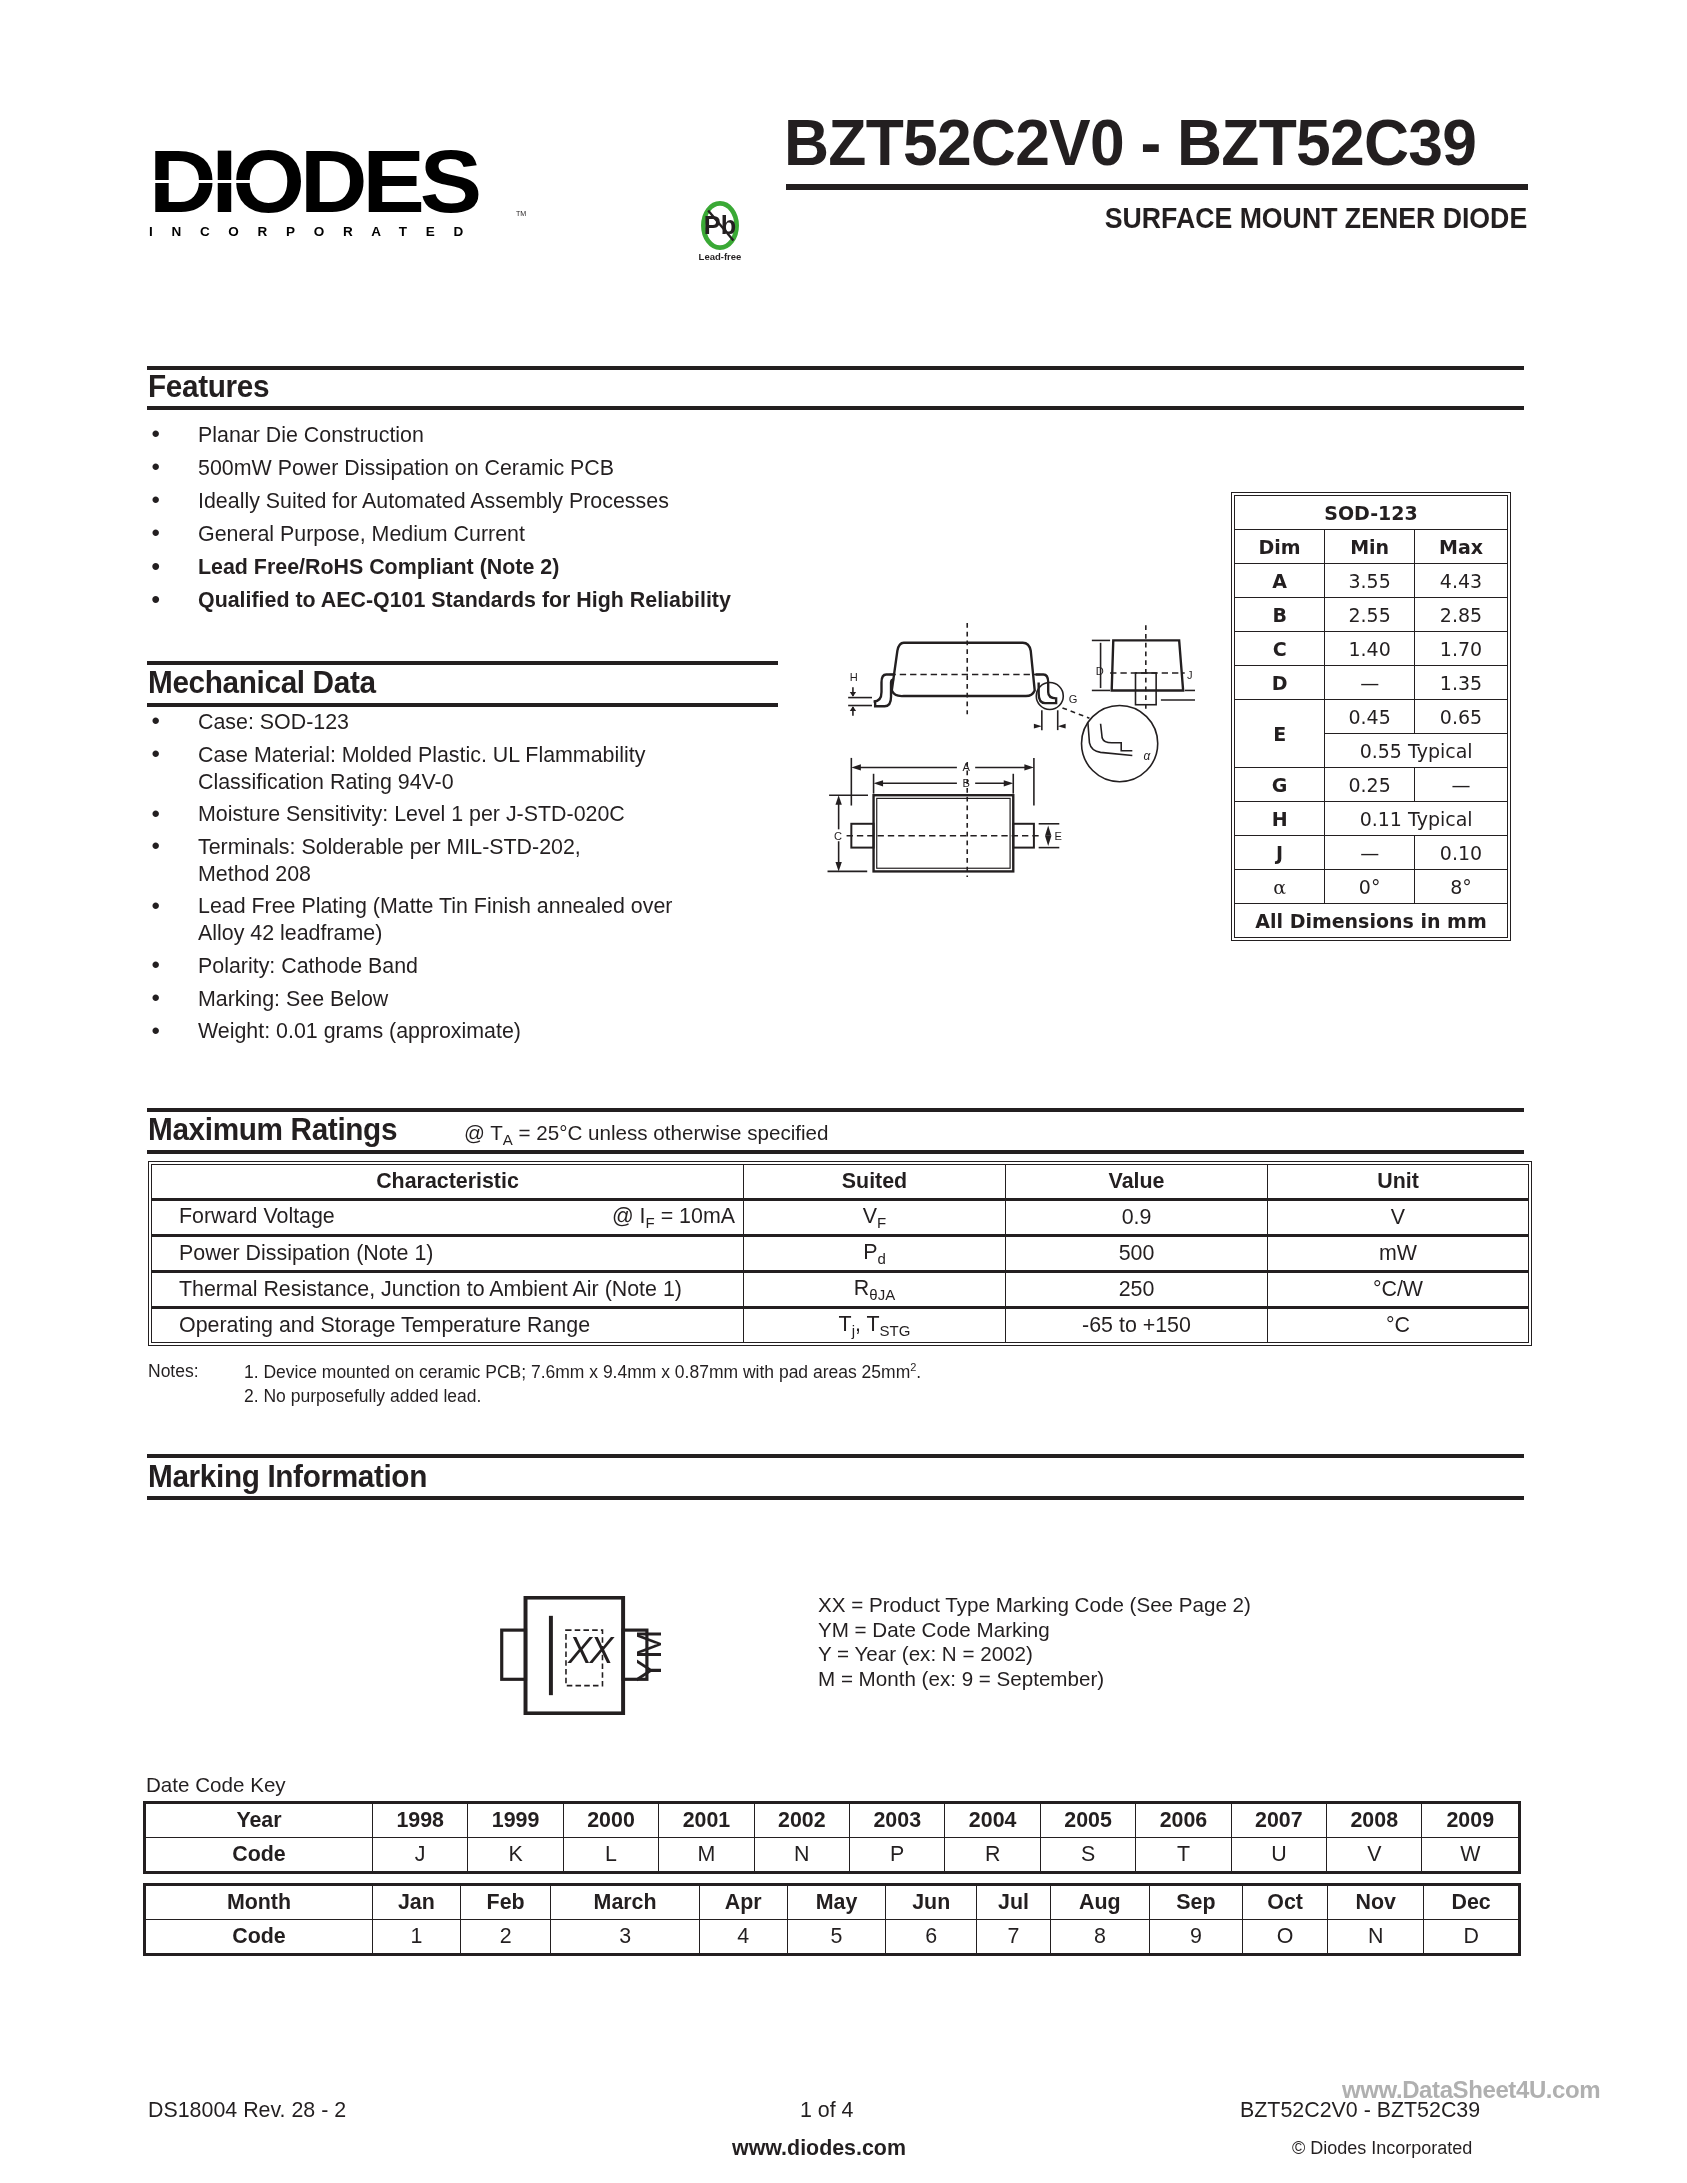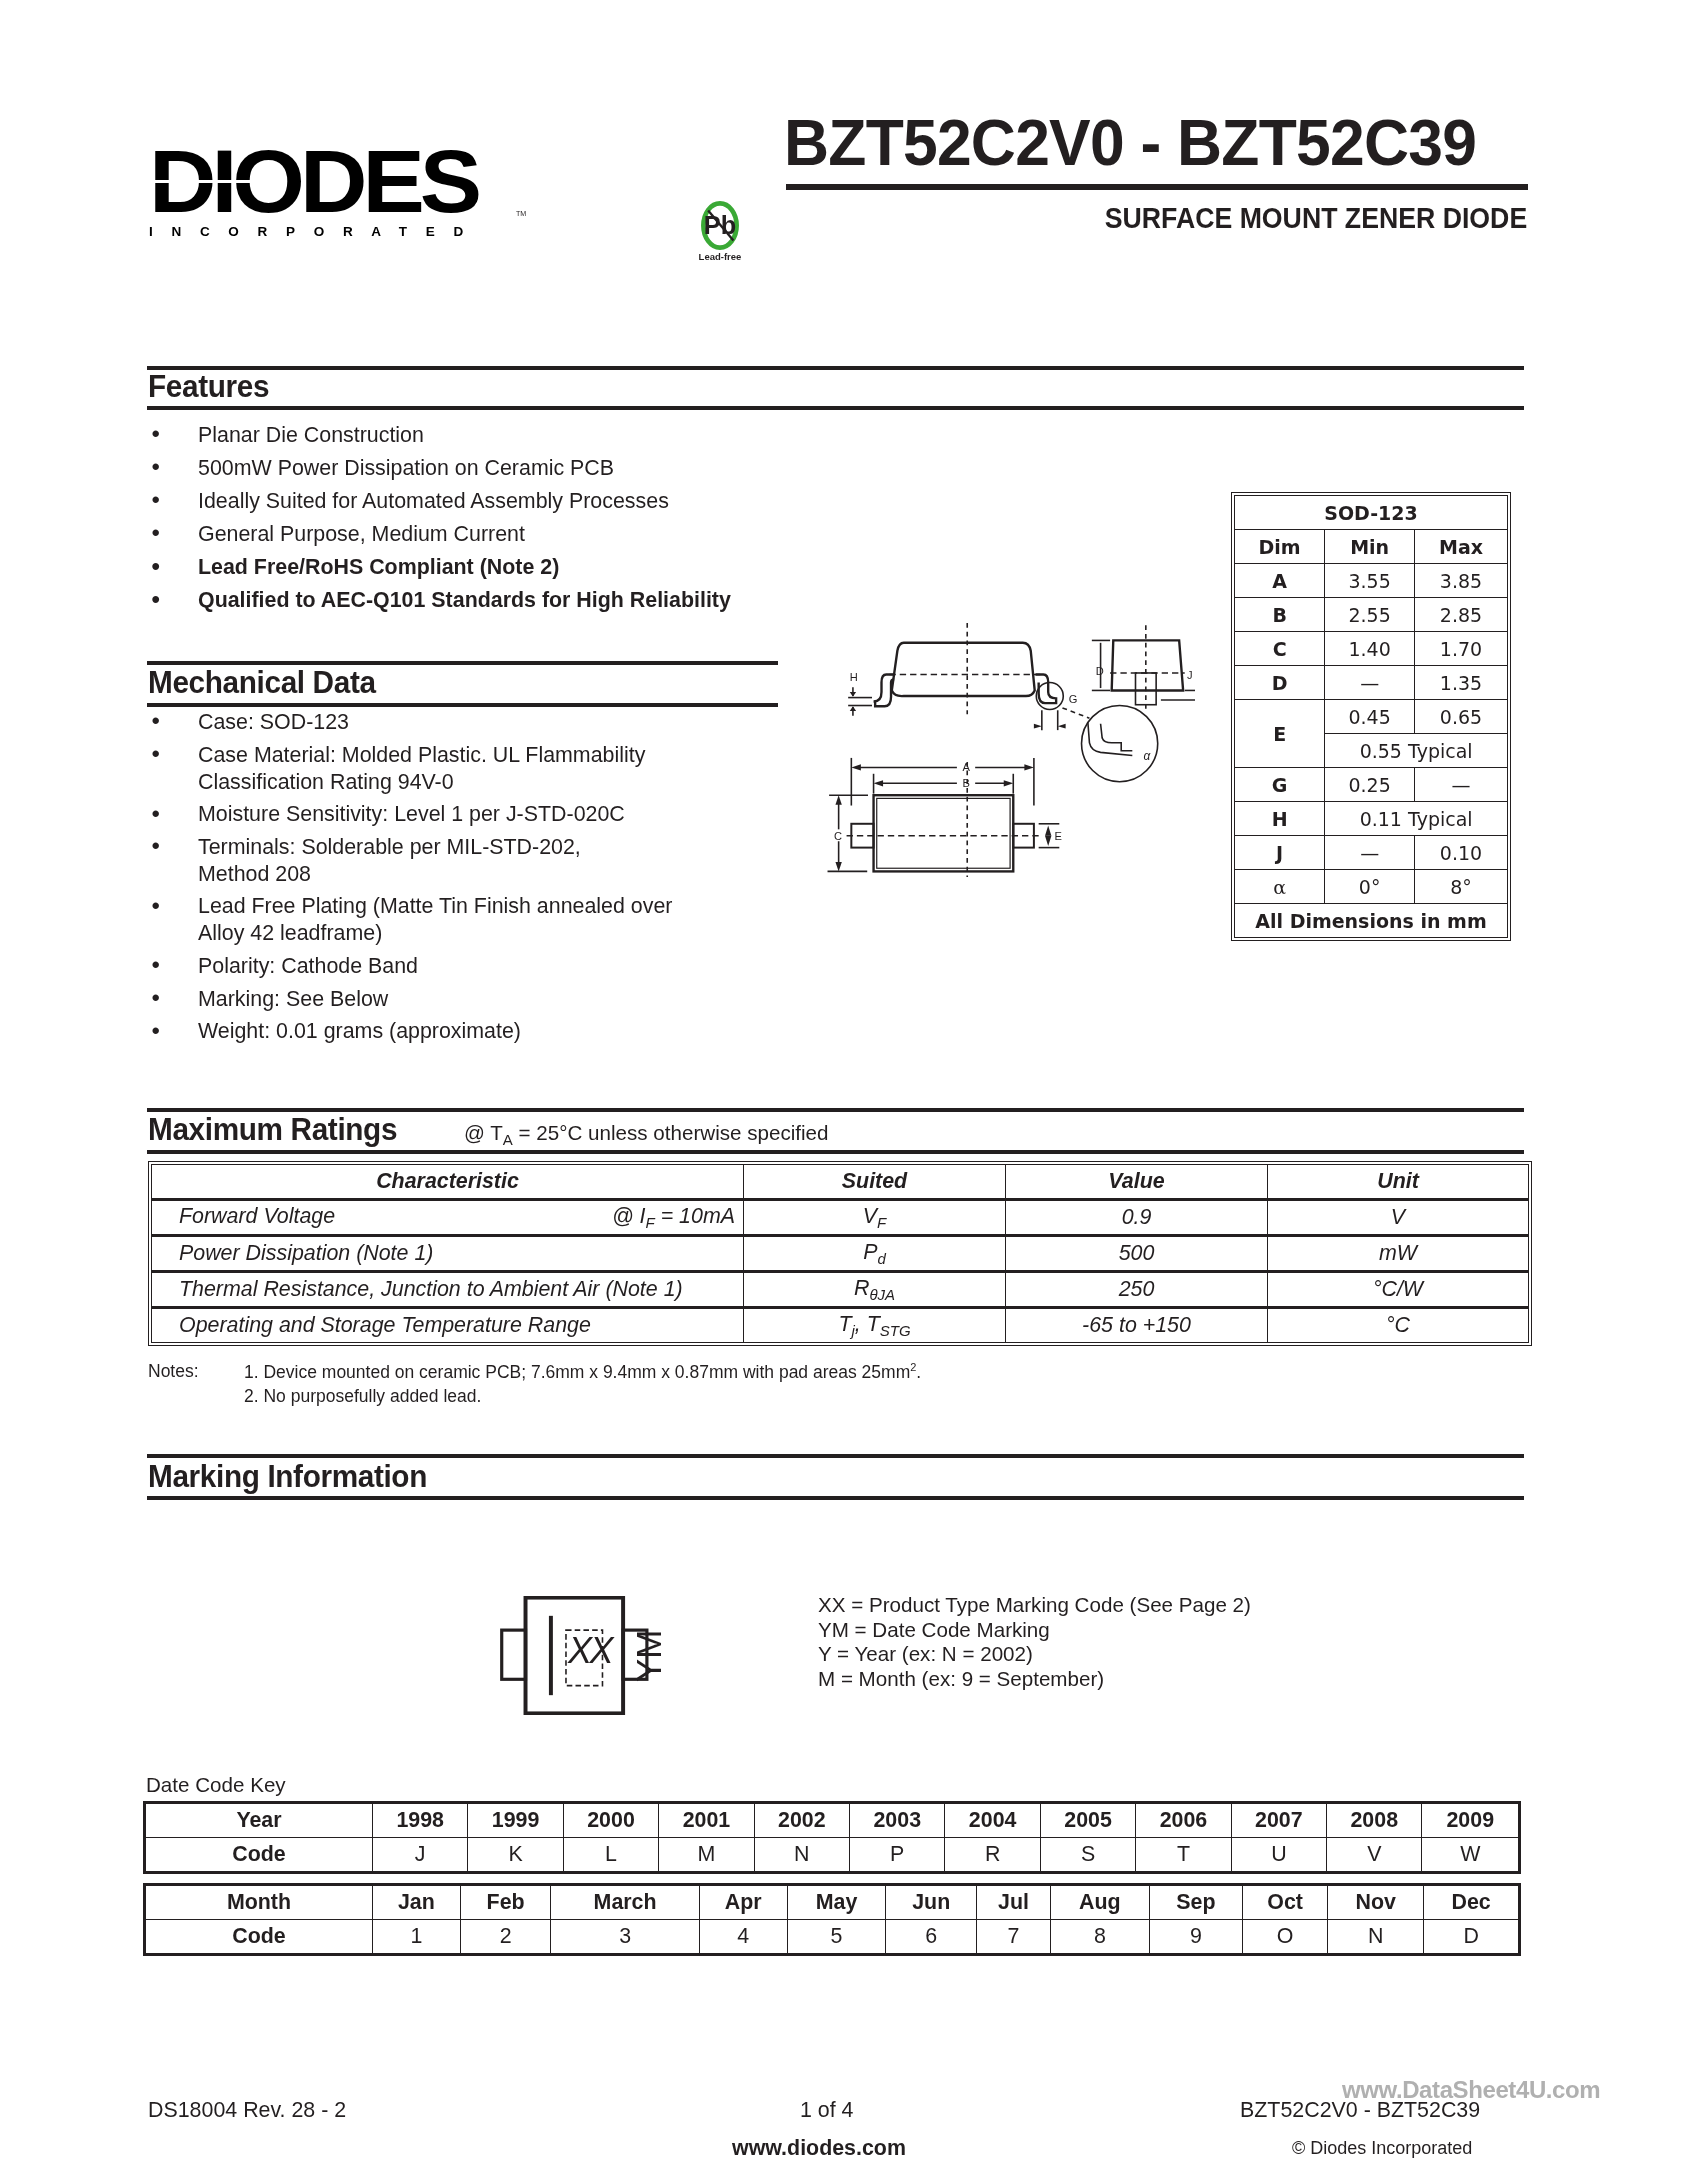--- a/index.html
+++ b/index.html
@@ -187,7 +187,7 @@
     <tr>
           <td class="bold">A</td>
           <td>3.55</td>
-          <td>3.85</td>
+          <td>4.43</td>
         </tr>
     <tr>
           <td class="bold">B</td>

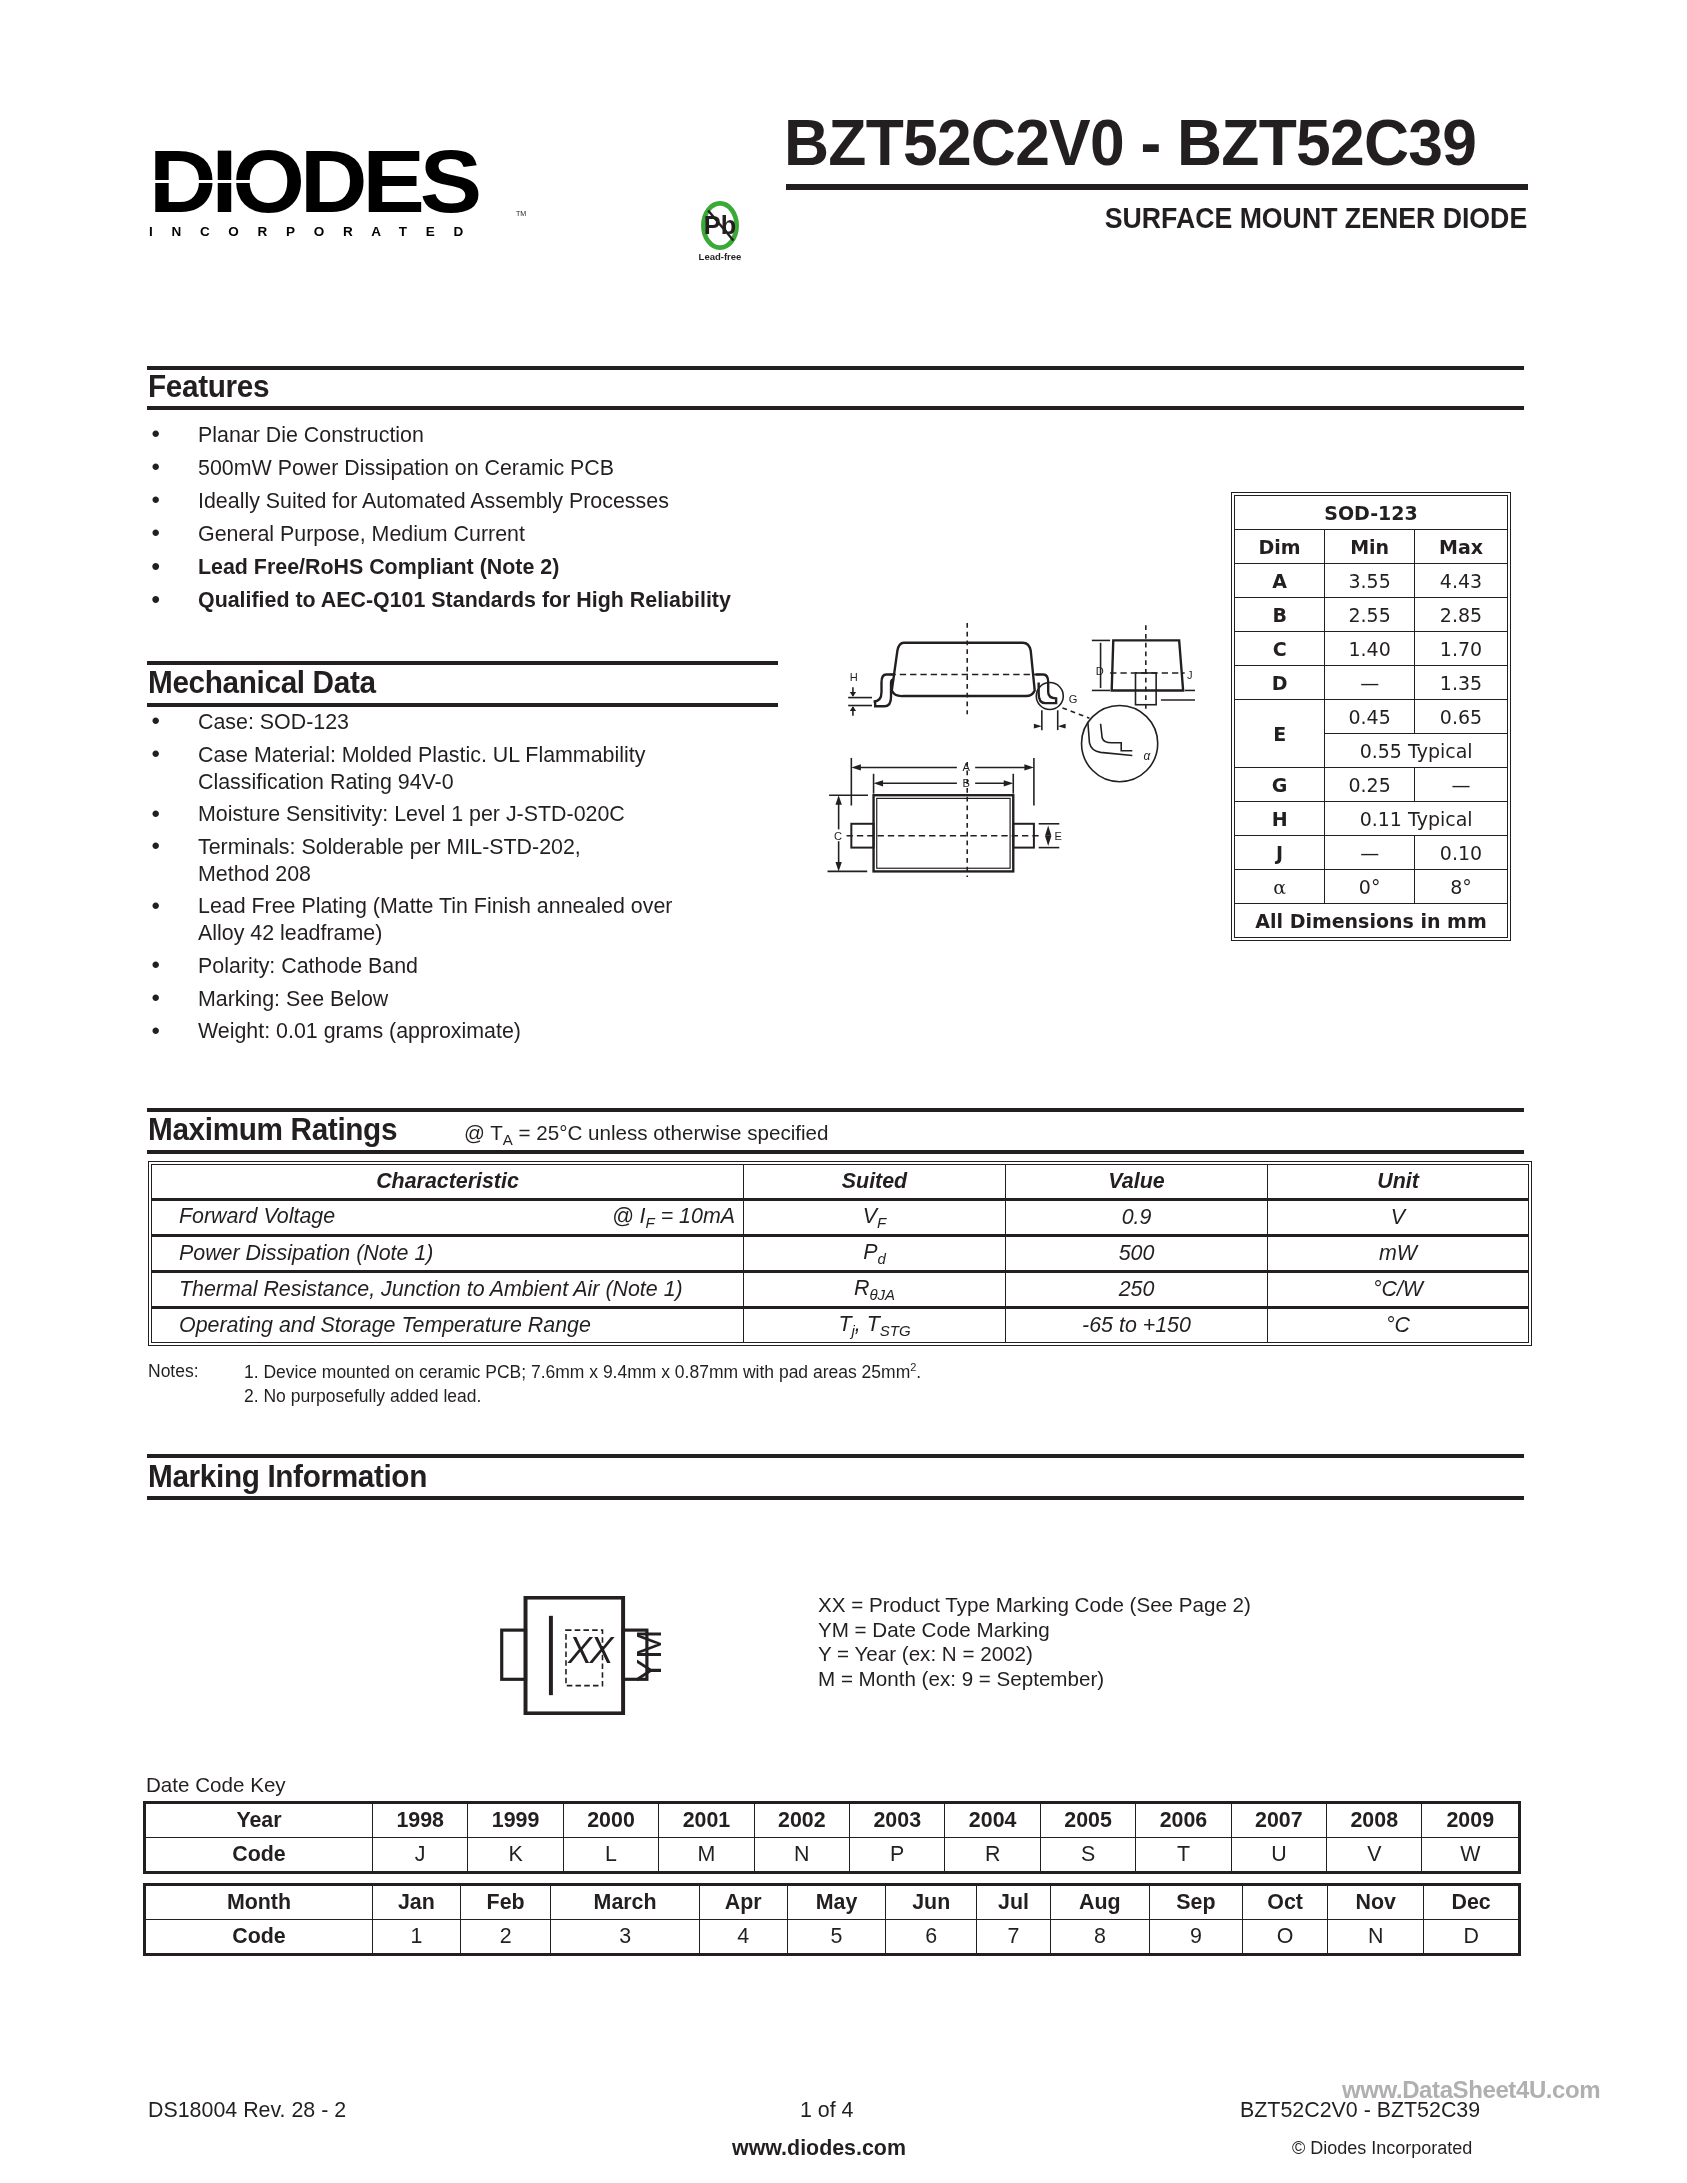--- a/index.html
+++ b/index.html
@@ -24,7 +24,7 @@
 
   
   .ratings { position:absolute; left:148px; top:1161px; width:1376px; border:4.8px double #231f20; }
-  .ratings table { border-collapse:collapse; width:100%; font-size:21.4px;font-style:italic; }
+  .ratings table { border-collapse:collapse; width:100%; font-size:21.4px; }
   .ratings td { border:1.6px solid #231f20; height:33px; padding:0 8px; }
   .ratings tr + tr td { border-top:3.2px solid #231f20; }
   .ratings td.c { text-align:center; }

